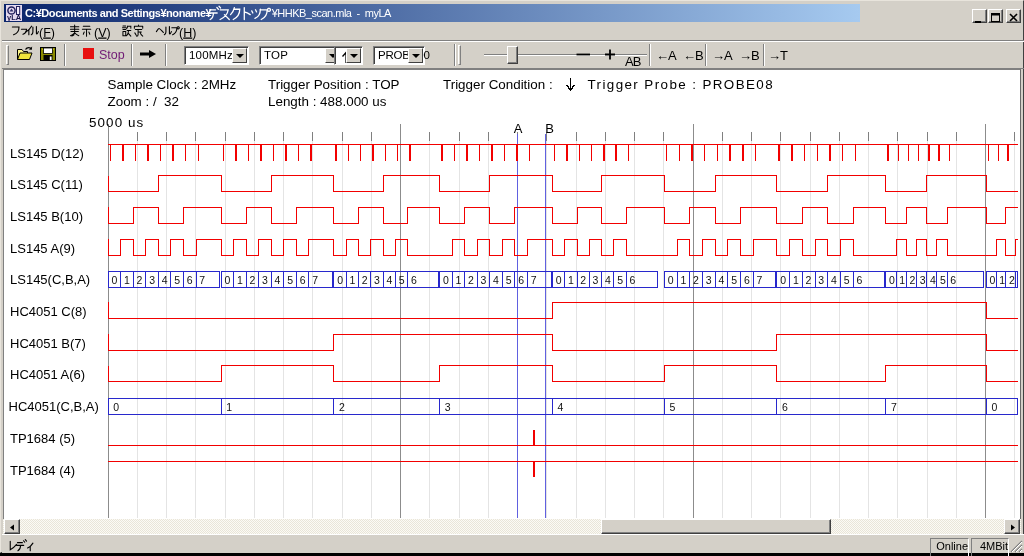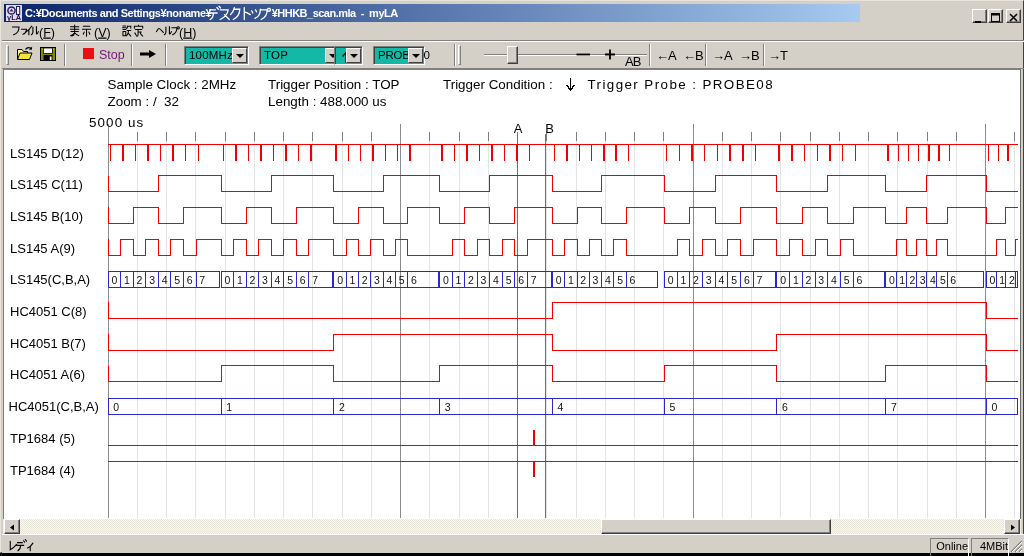--- a/index.html
+++ b/index.html
@@ -43,7 +43,7 @@
           <path d="M0.5,3.5 H7 C7,8 5,11 1.5,12.5 M8.6,2.2 a1.4,1.4 0 1 0 0.1,0" fill="none" stroke="#fff" stroke-width="1.2" stroke-linecap="round"></path>
         </g>
 </svg>
-<div class="abs" style="left:267.64px;top:2.5px;font-size:11px;font-weight:bold;letter-spacing:-0.5px;color:#fff;white-space:pre">¥HHKB_scan.mla  -  myLA</div>
+<div class="abs" style="left:267.64px;top:2.5px;font-size:11px;font-weight:normal;letter-spacing:-0.5px;color:#fff;white-space:pre">¥HHKB_scan.mla  -  myLA</div>
 <div class="wbtn" style="left:968px">
 <svg width="13" height="12">
           <rect x="2" y="9" width="6" height="2" fill="#000"></rect>

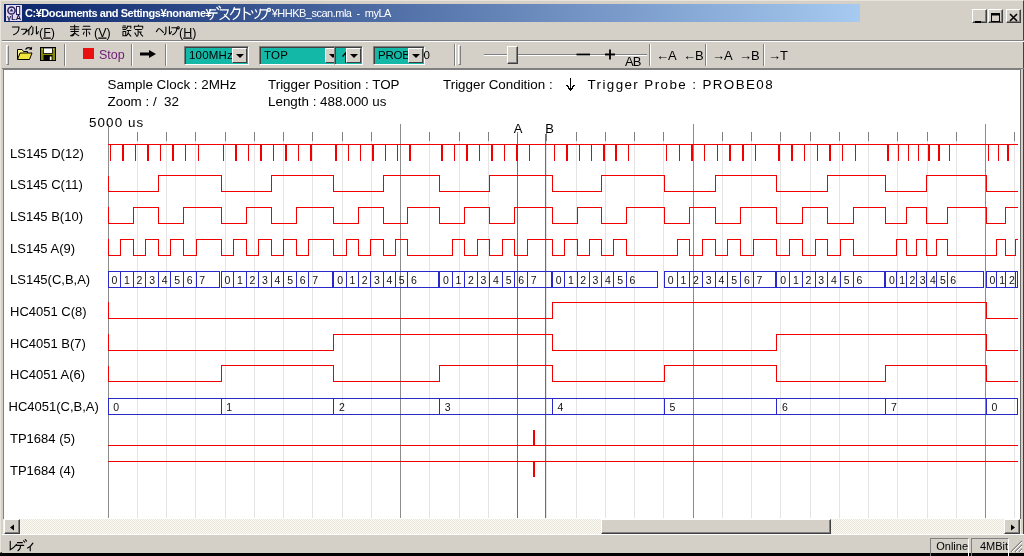--- a/index.html
+++ b/index.html
@@ -6,7 +6,7 @@
 #win{position:absolute;left:0;top:0;width:1024px;height:553px;background:#d4d0c8;border-top:1px solid #e8e4dc;border-left:1px solid #e8e4dc;border-right:1px solid #404040;border-bottom:1px solid #404040}
 .tb-sep{position:absolute;top:43px;height:22px;width:2px;border-left:1px solid #808080;border-right:1px solid #fff}
 .grip{position:absolute;top:44px;height:20px;width:3px;border:1px solid;border-color:#fff #808080 #808080 #fff;background:#d4d0c8}
-.combo{position:absolute;top:44.5px;height:19px;background:#14b8a6;border:1px solid;border-color:#808080 #fff #fff #808080;box-shadow:inset 1px 1px 0 #404040;font-size:11.5px;color:#000}
+.combo{position:absolute;top:44.5px;height:19px;background:#ffffff;border:1px solid;border-color:#808080 #fff #fff #808080;box-shadow:inset 1px 1px 0 #404040;font-size:11.5px;color:#000}
 .combo .tx{position:absolute;left:4px;top:2.5px;white-space:pre;letter-spacing:0.2px}
 .combo .btn{position:absolute;right:1px;top:1px;bottom:1px;width:15px;background:#d4d0c8;border:1px solid;border-color:#fff #404040 #404040 #fff}
 .combo .btn:after{content:"";position:absolute;left:3px;top:5px;border:4px solid transparent;border-top:4px solid #000}

